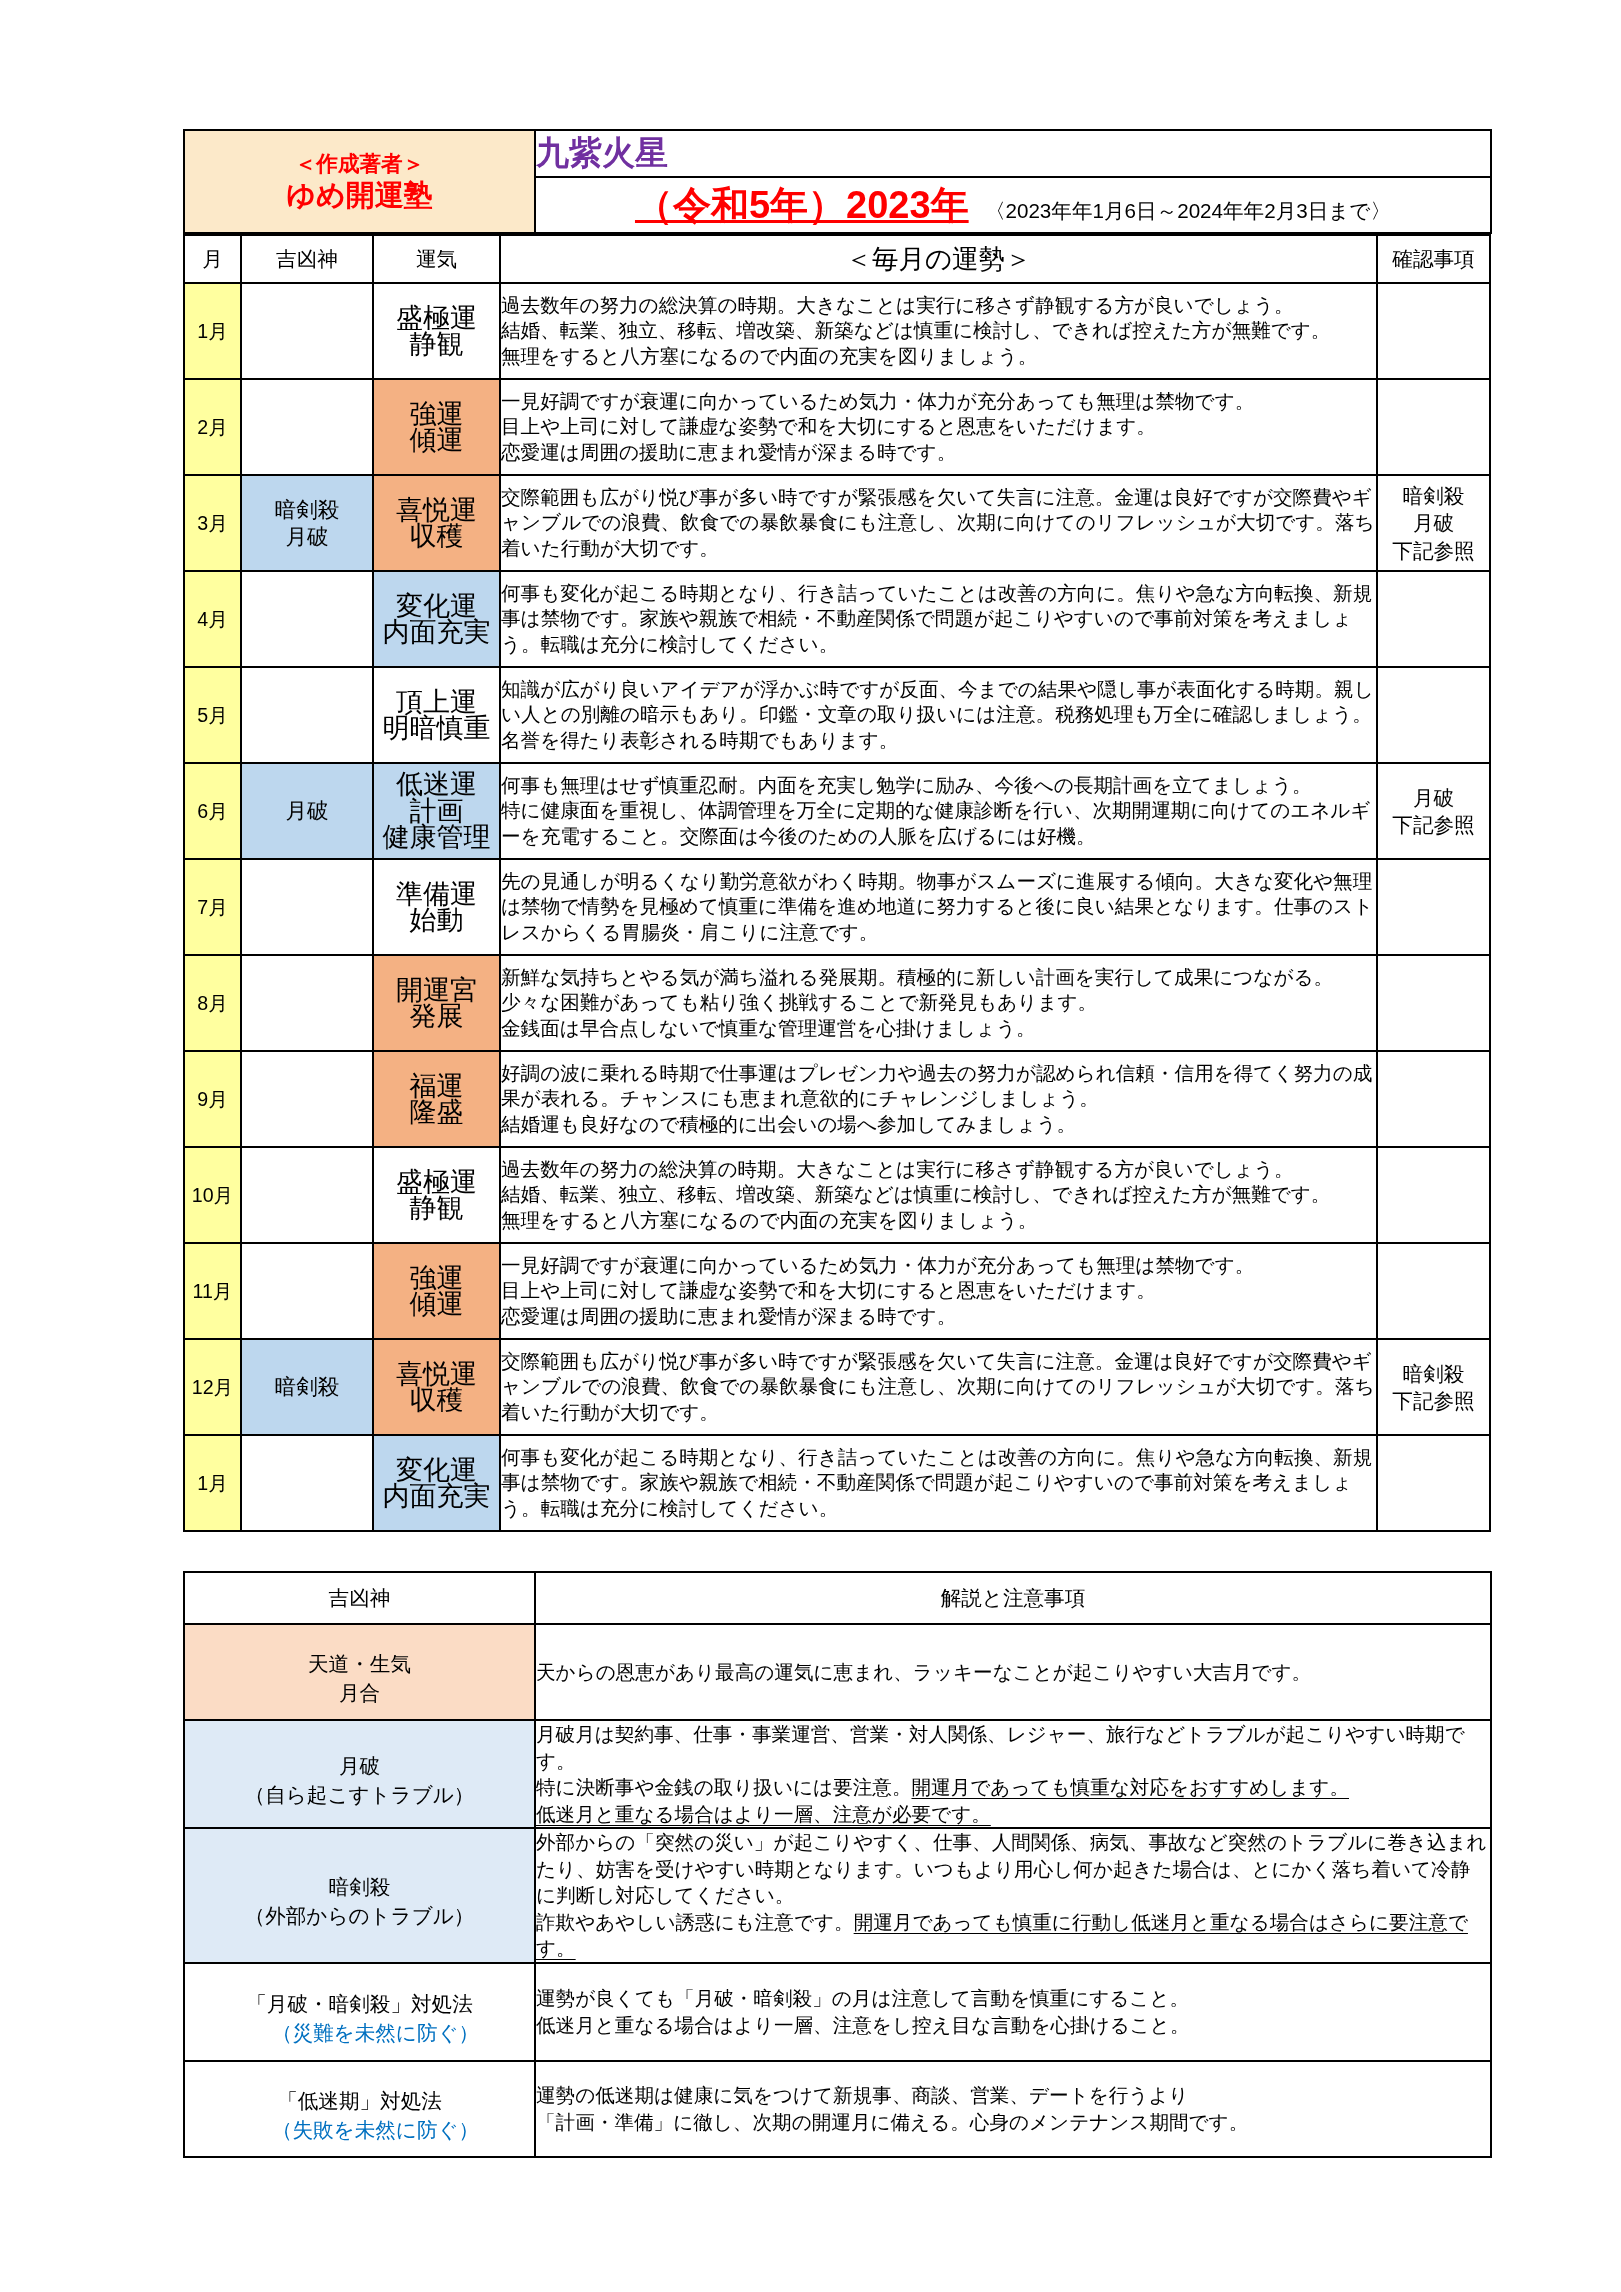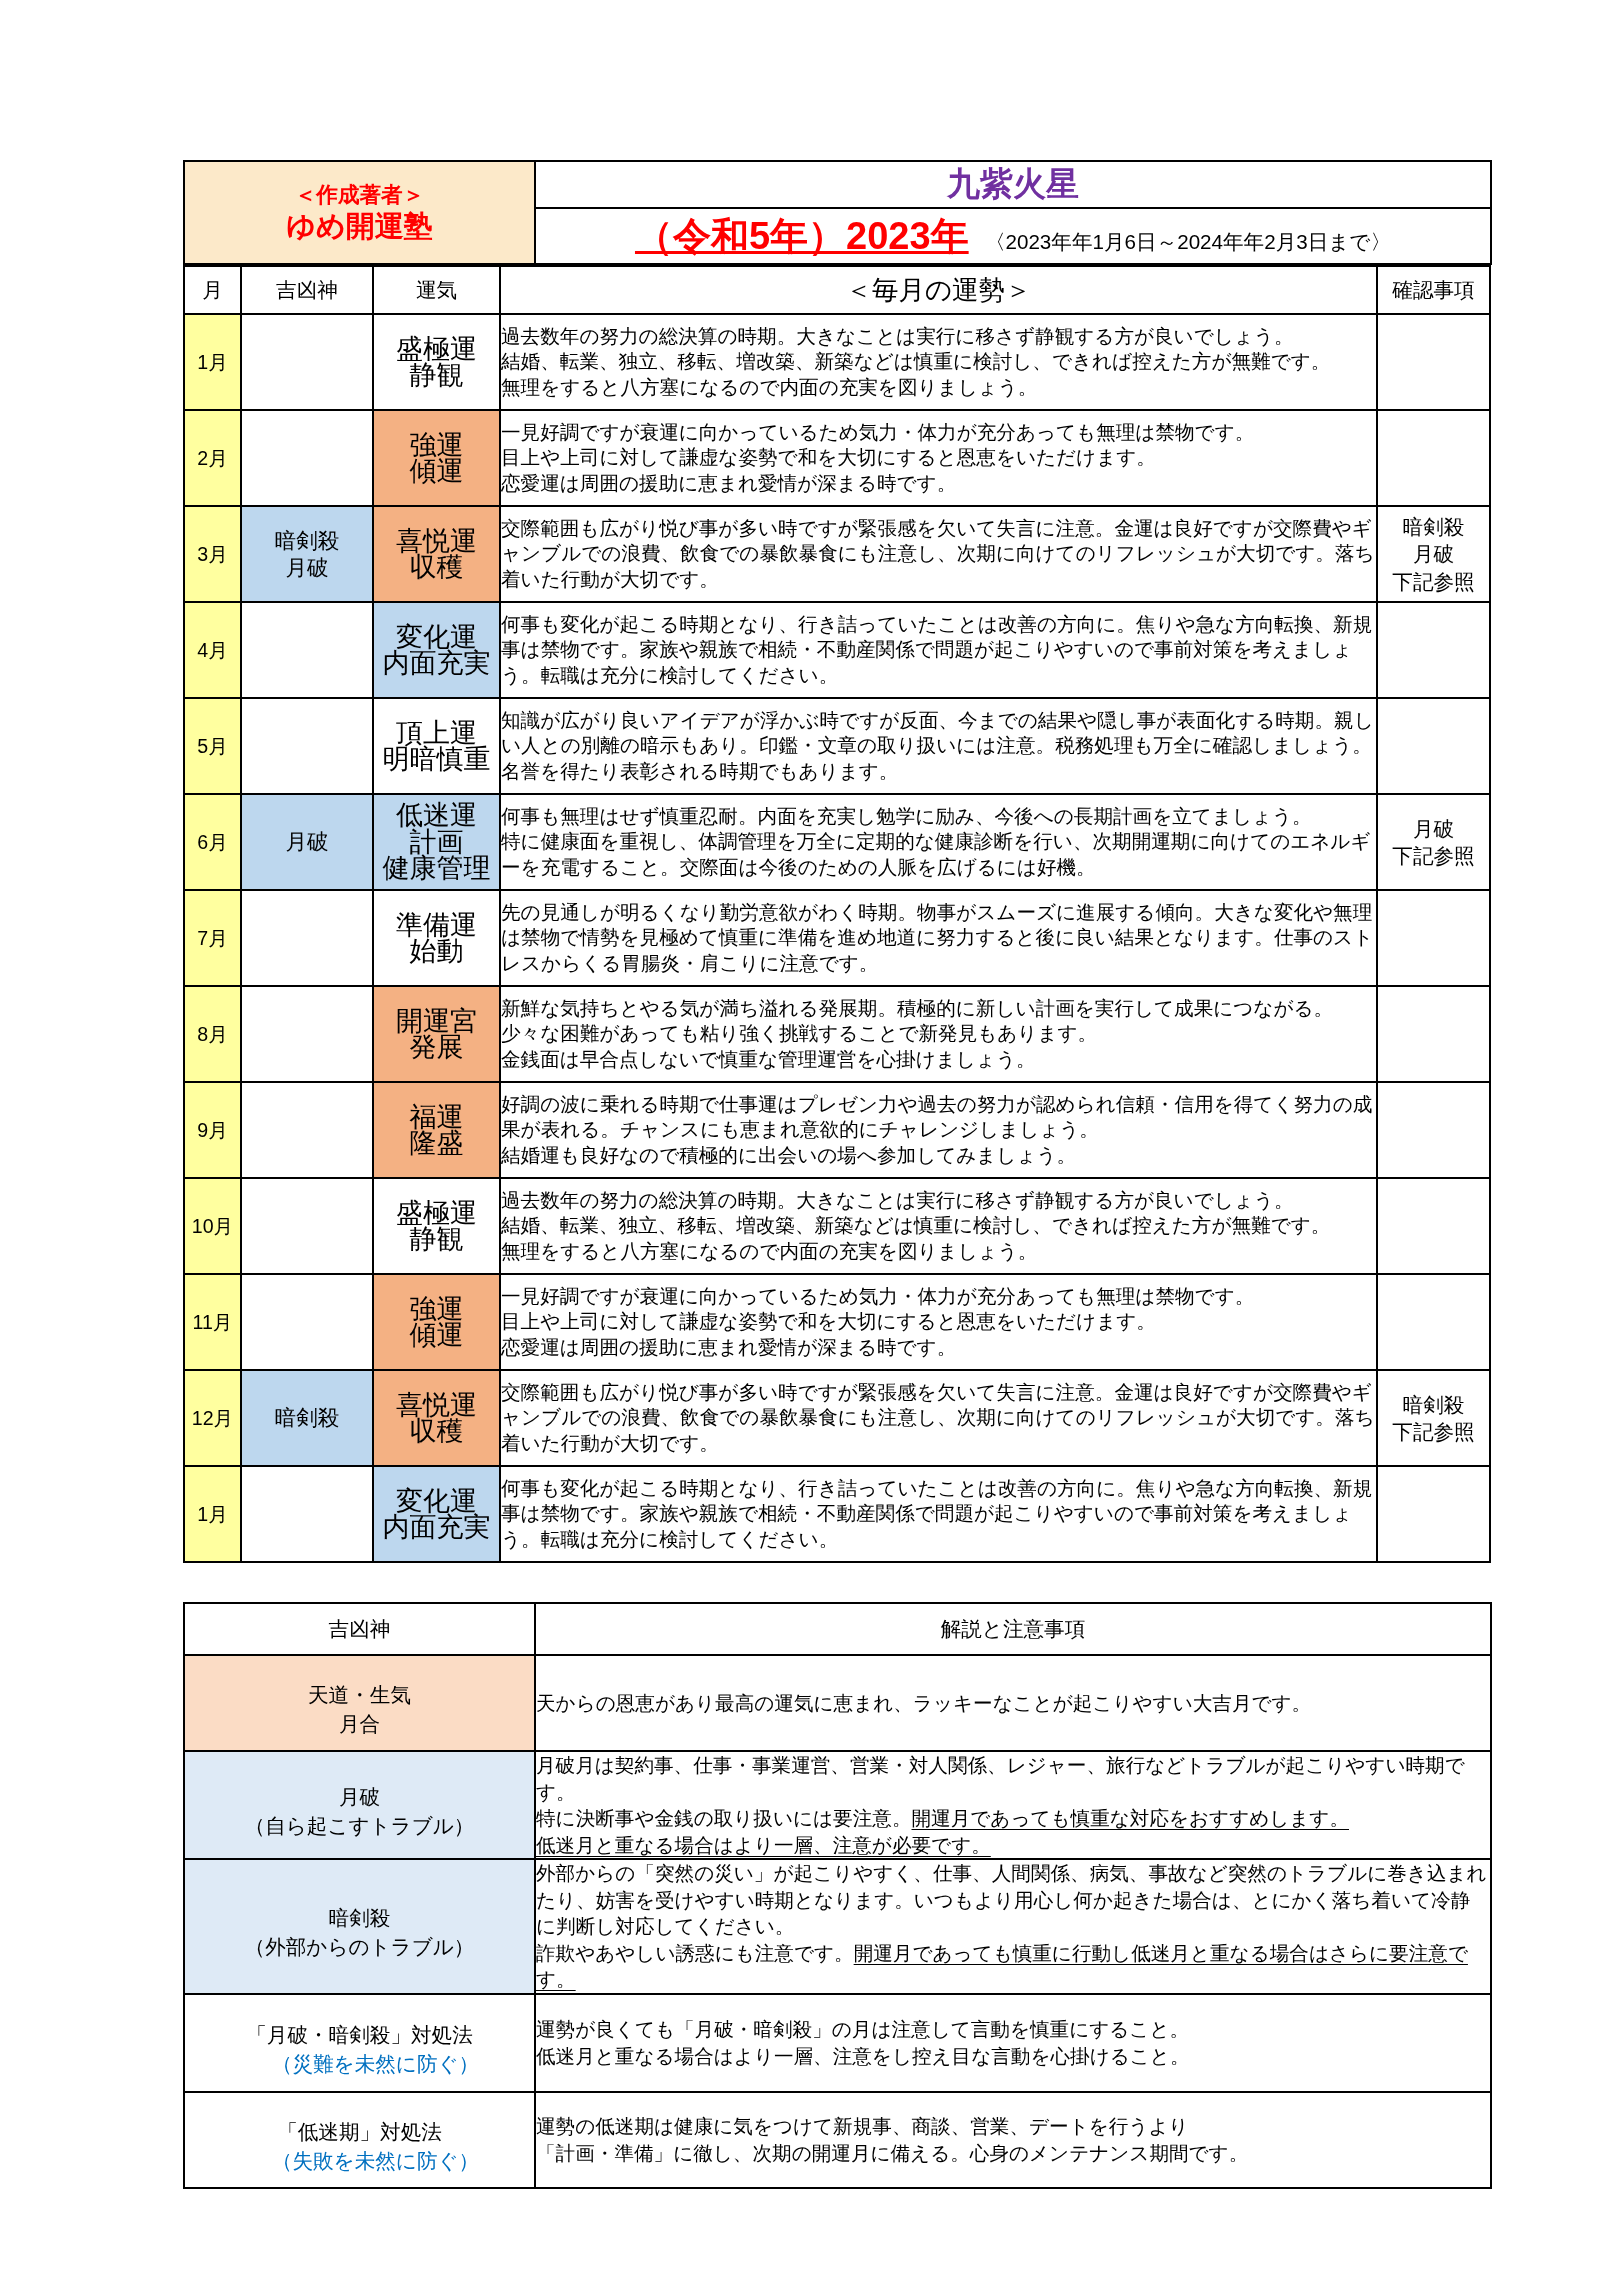--- a/index.html
+++ b/index.html
@@ -5,7 +5,7 @@
   html,body { margin:0; padding:0; background:#ffffff; }
   body { width:1621px; height:2293px; font-family:"Liberation Sans", sans-serif; color:#000; }
   .canvas { position:relative; width:1621px; height:2293px; background:#fff; overflow:hidden; }
-  .sheet { position:absolute; left:183px; top:160px; width:1307px; }
+  .sheet { position:absolute; left:183px; top:129px; width:1307px; }
 
   table { border-collapse:collapse; table-layout:fixed; width:1307px; }
   .tbl { border:2.9px solid var(--border,#000); }

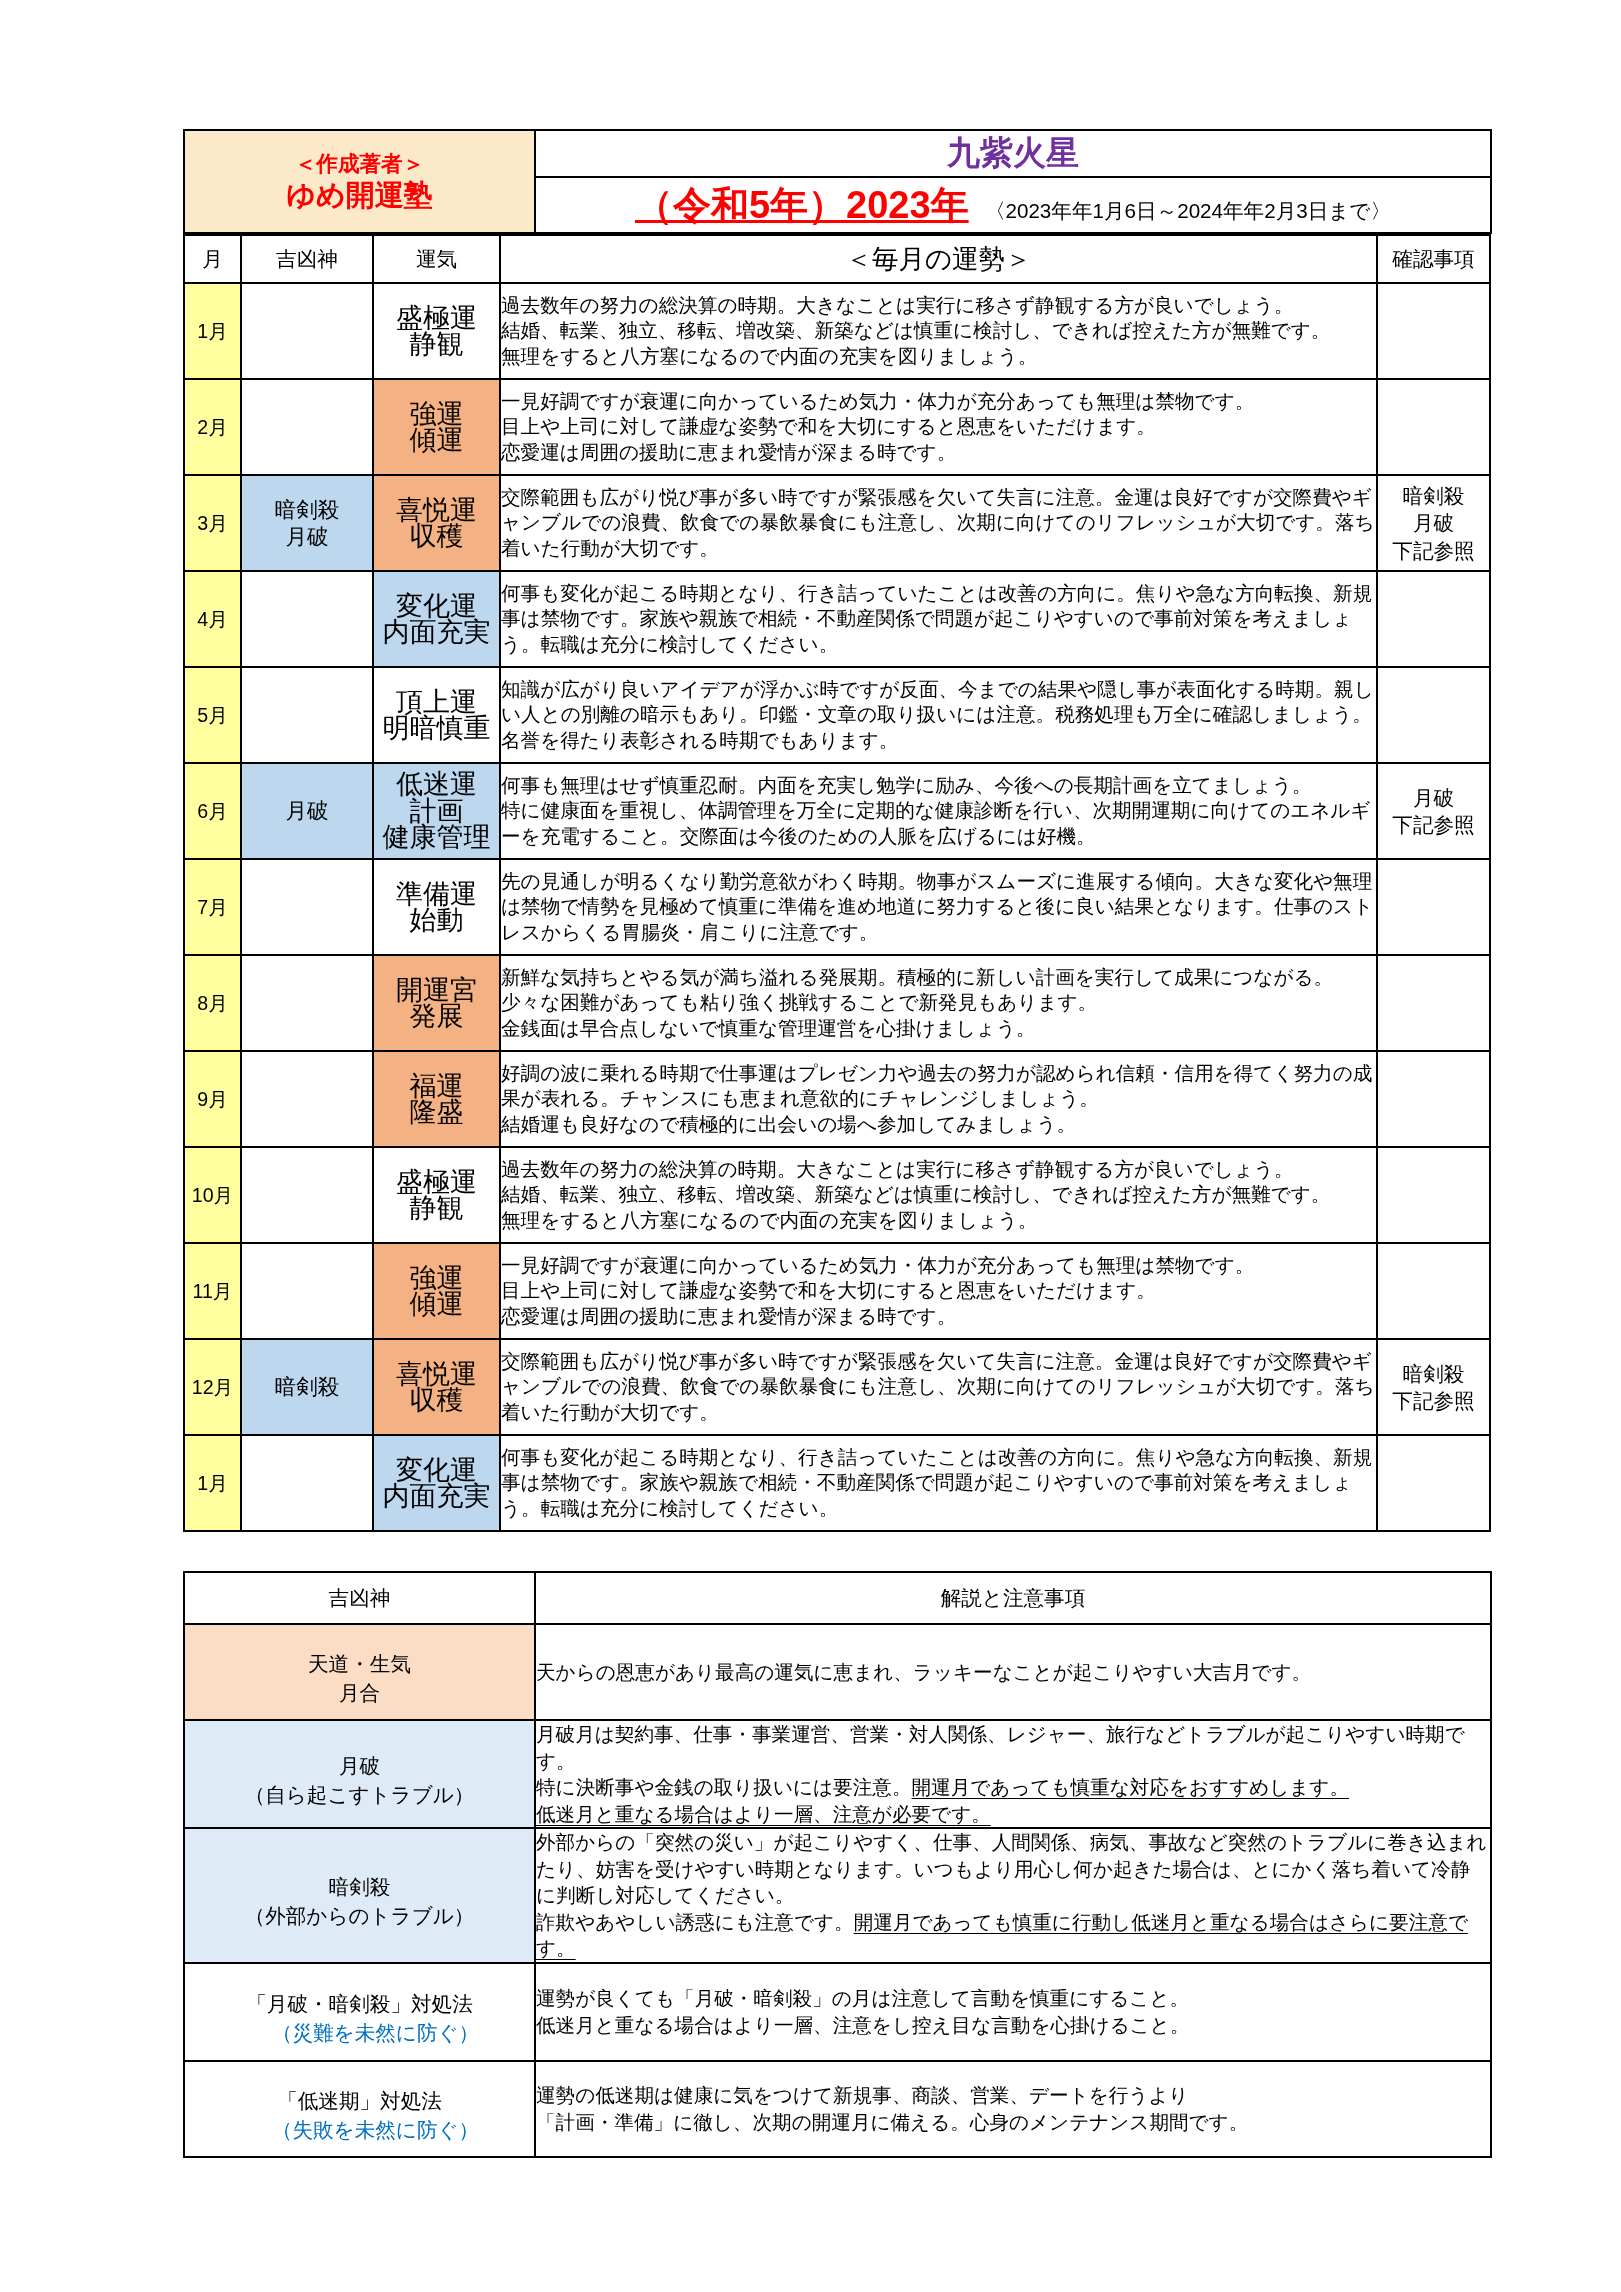--- a/index.html
+++ b/index.html
@@ -15,7 +15,7 @@
   .creator { background:var(--cream,#FCE9C9); text-align:center; }
   .creator-label { color:var(--red,#f00); font-size:21.6px; font-weight:bold; line-height:25.5px; }
   .creator-name  { color:var(--red,#f00); font-size:29px; font-weight:bold; line-height:33px; margin-top:2.9px; }
-  .star-cell { font-size:33px; font-weight:bold; color:var(--purple,#7030A0); text-align:center; padding-right:314px;border-radius:23px; }
+  .star-cell { font-size:33px; font-weight:bold; color:var(--purple,#7030A0); padding-right:314px; }
   .date-cell { text-align:center; padding-right:176px; white-space:nowrap; }
   .date-red  { color:var(--red,#f00); font-size:38px; font-weight:bold;text-decoration:underline; }
   .date-range{ font-size:20.6px; margin-left:11.8px; }

